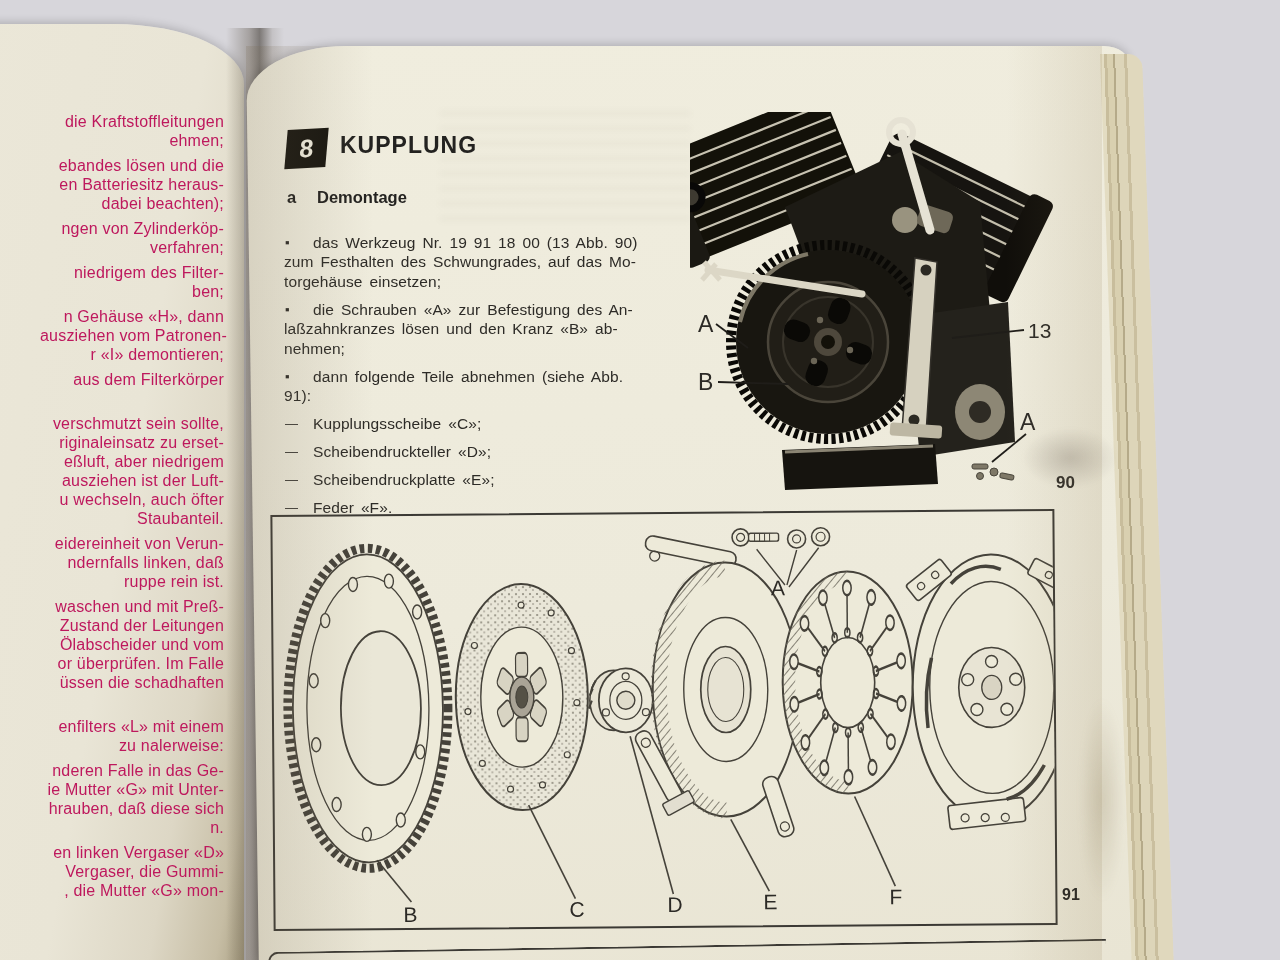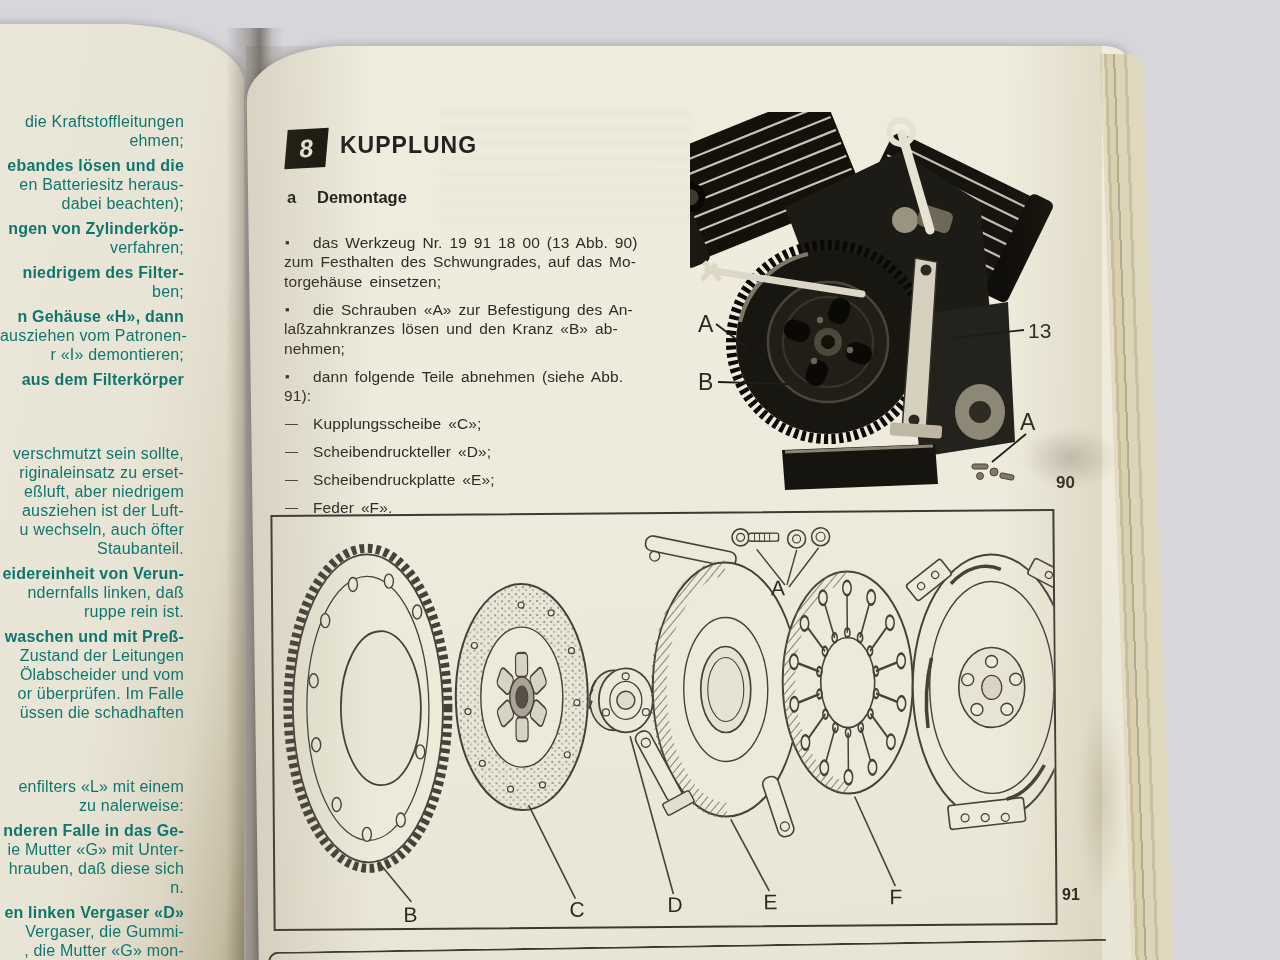--- a/index.html
+++ b/index.html
@@ -34,7 +34,7 @@
     background:repeating-linear-gradient(to bottom,rgba(125,118,100,.20) 0 3px,rgba(0,0,0,0) 3px 15px);}
 
   
-  .left-text{position:absolute;left:0px;top:112px;width:184px;color:#0f766e;}
+  .left-text{position:absolute;left:0px;top:112px;width:184px;color:#be185d;padding-left:40px;}
   .lline{height:19px;font-size:16px;line-height:19px;text-align:right;white-space:nowrap;letter-spacing:.2px;}
   .left-text .gap{margin-top:6px;font-weight:bold;}
   .left-text .biggap{margin-top:55px;}

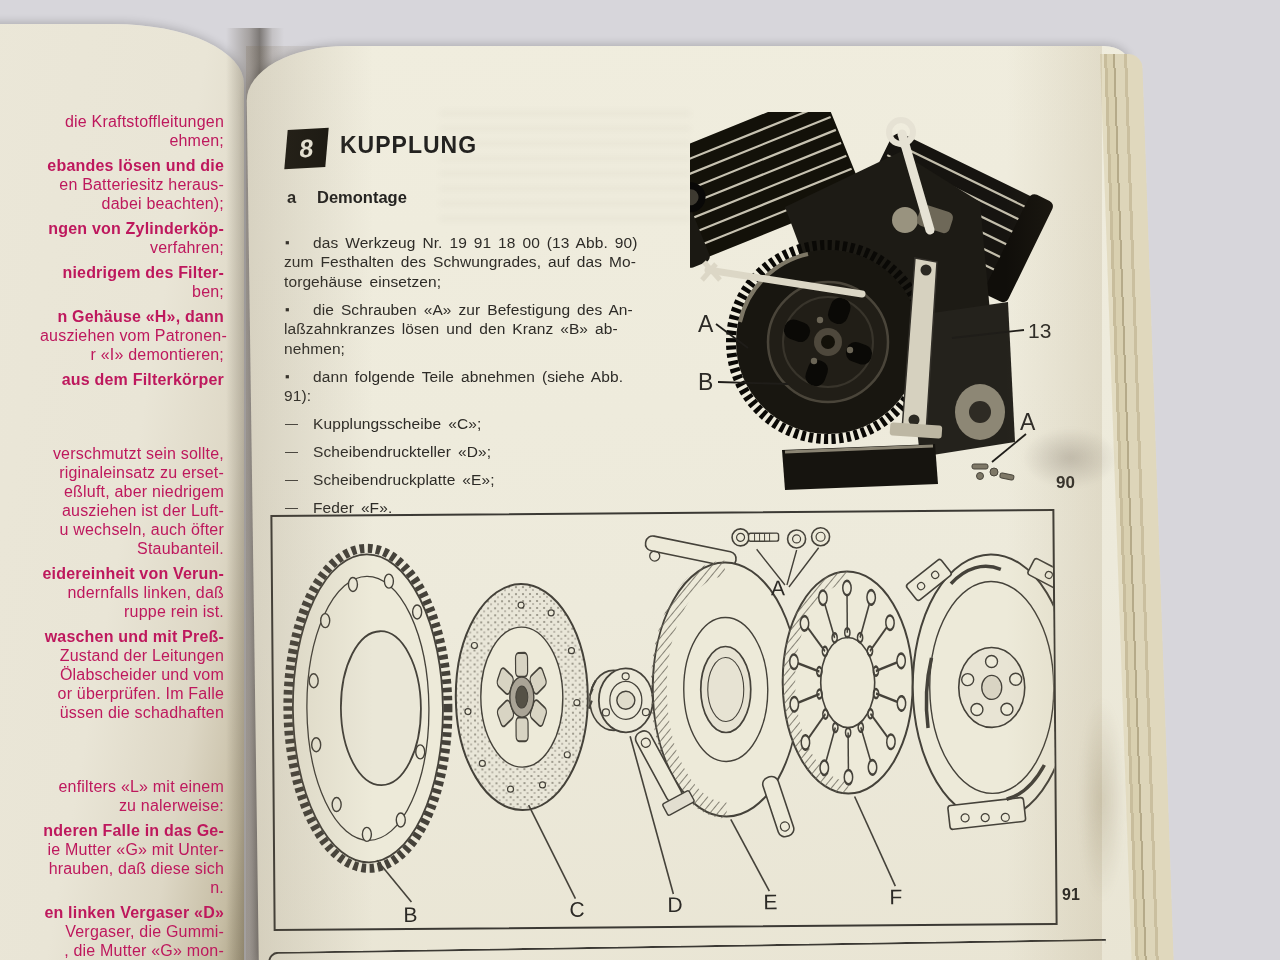--- a/index.html
+++ b/index.html
@@ -36,7 +36,7 @@
   
   .left-text{position:absolute;left:0px;top:112px;width:184px;color:#be185d;padding-left:40px;}
   .lline{height:19px;font-size:16px;line-height:19px;text-align:right;white-space:nowrap;letter-spacing:.2px;}
-  .left-text .gap{margin-top:6px;font-weight:bold;}
+  .left-text .gap{margin-top:6px;}
   .left-text .biggap{margin-top:55px;}
 
   

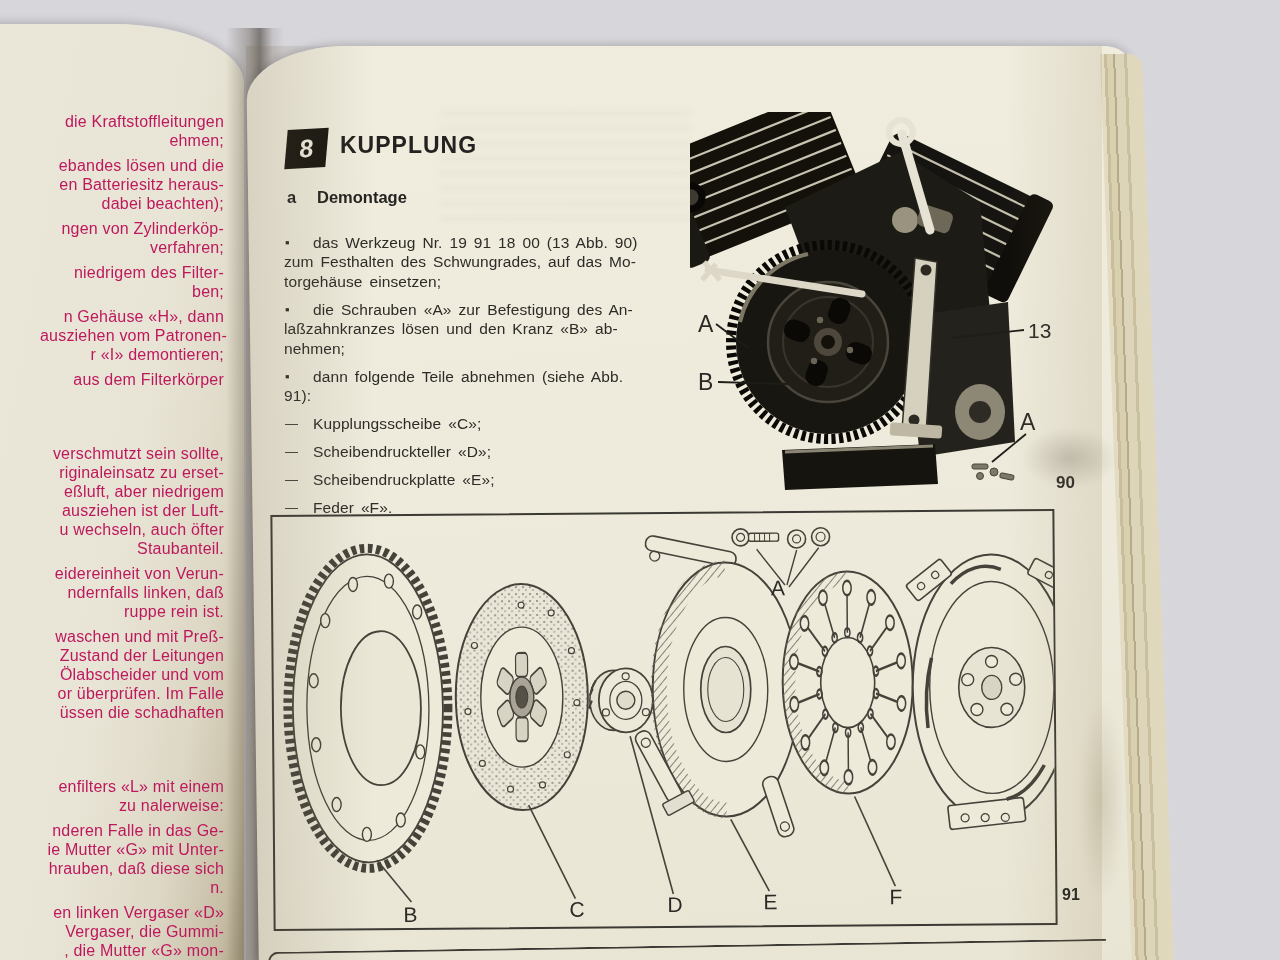--- a/index.html
+++ b/index.html
@@ -37,7 +37,7 @@
   .left-text{position:absolute;left:0px;top:112px;width:184px;color:#be185d;padding-left:40px;}
   .lline{height:19px;font-size:16px;line-height:19px;text-align:right;white-space:nowrap;letter-spacing:.2px;}
   .left-text .gap{margin-top:6px;}
-  .left-text .biggap{margin-top:55px;}
+  .left-text .biggap{margin-top:25px;}
 
   
   .chapter-box{position:absolute;left:286px;top:129px;width:41px;height:39px;background:#17150f;

